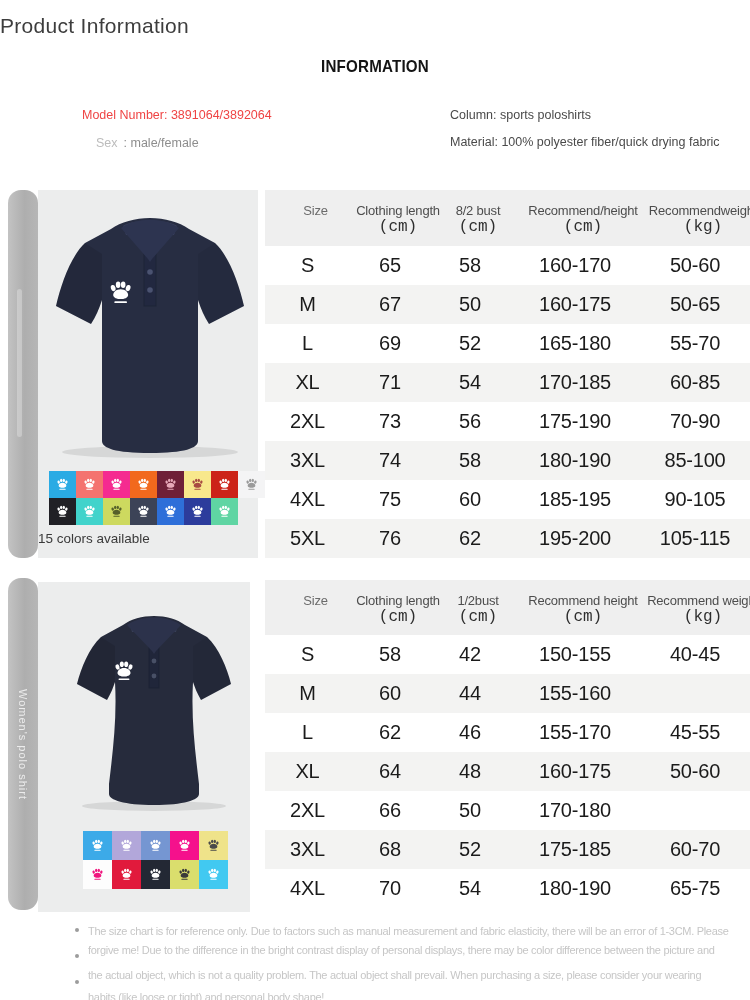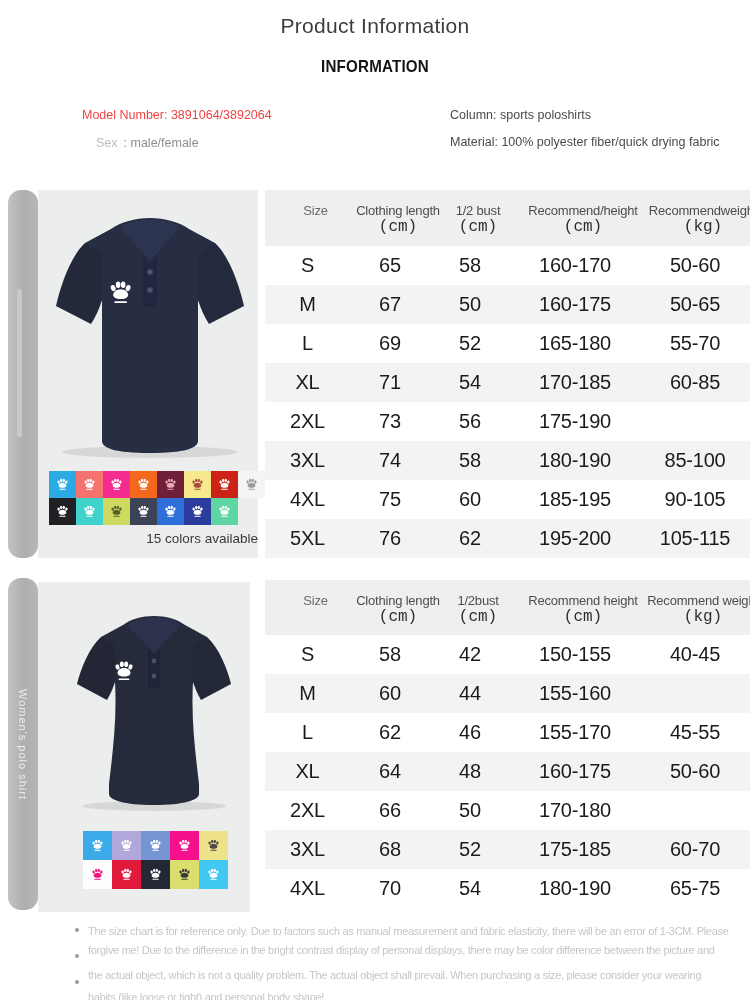--- a/index.html
+++ b/index.html
@@ -7,7 +7,7 @@
   #page{position:relative;width:750px;height:1000px;background:#fff;overflow:hidden;}
 
   
-  .title{position:absolute;top:14px;left:0;width:100%;text-align:center;
+  .title{position:absolute;top:14px;left:0;width:100%;text-align:left;
          font-size:21px;font-weight:500;color:#3d3d3d;letter-spacing:.3px;}
   .subtitle{position:absolute;top:57px;left:0;width:100%;text-align:center;
          font-size:16.5px;font-weight:700;color:#141414;letter-spacing:.2px;transform:scaleX(.92);}

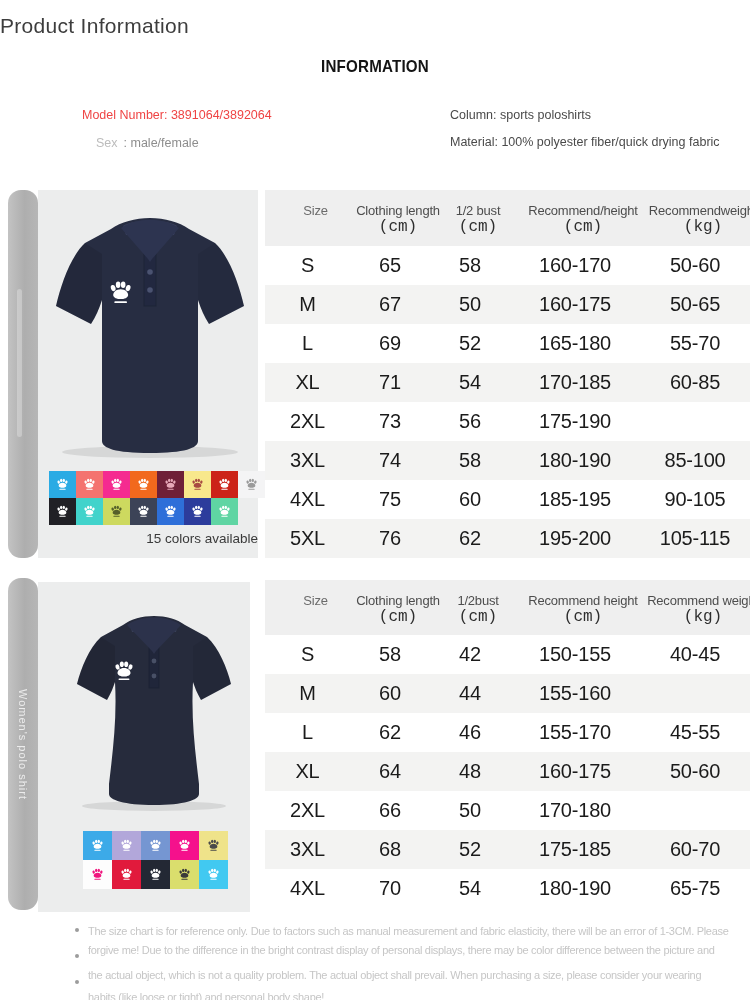--- a/index.html
+++ b/index.html
@@ -399,7 +399,7 @@
           <span class="hunit">(cm)</span>
         </div>
         <div class="hcell">
-          <span class="hlabel">1/2 bust</span>
+          <span class="hlabel">8/2 bust</span>
           <span class="hunit">(cm)</span>
         </div>
         <div class="hcell">

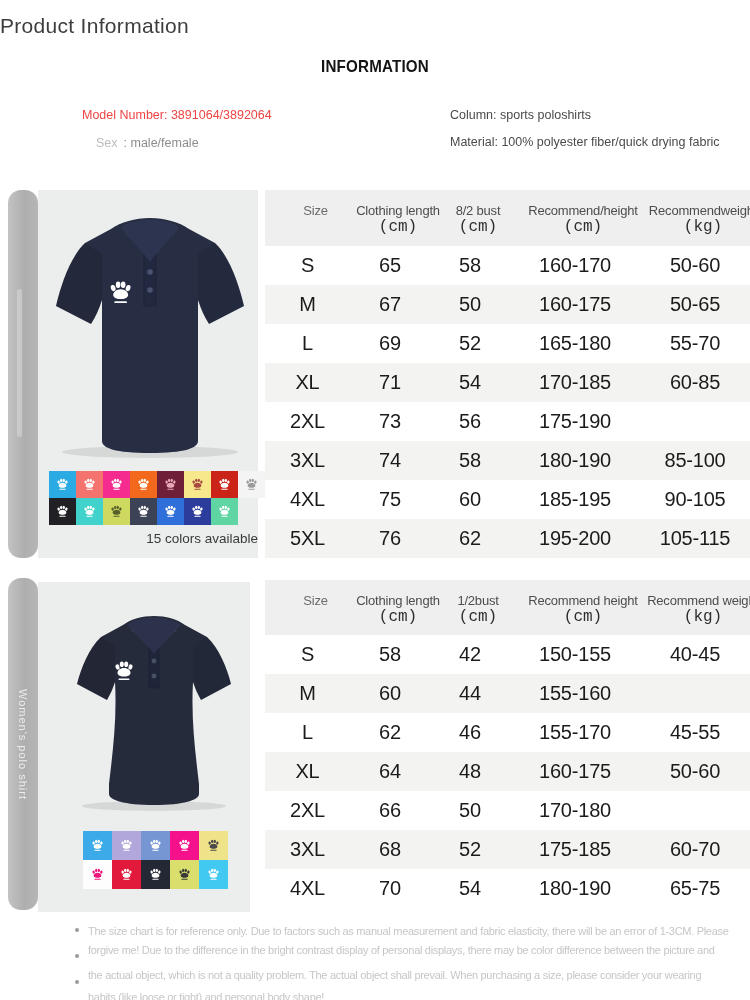--- a/index.html
+++ b/index.html
@@ -444,6 +444,7 @@
         <div class="tcell">73</div>
         <div class="tcell">56</div>
         <div class="tcell">175-190</div>
+        <div class="tcell">70-90</div>
       </div>
       <div class="trow stripe">
         <div class="tcell">3XL</div>

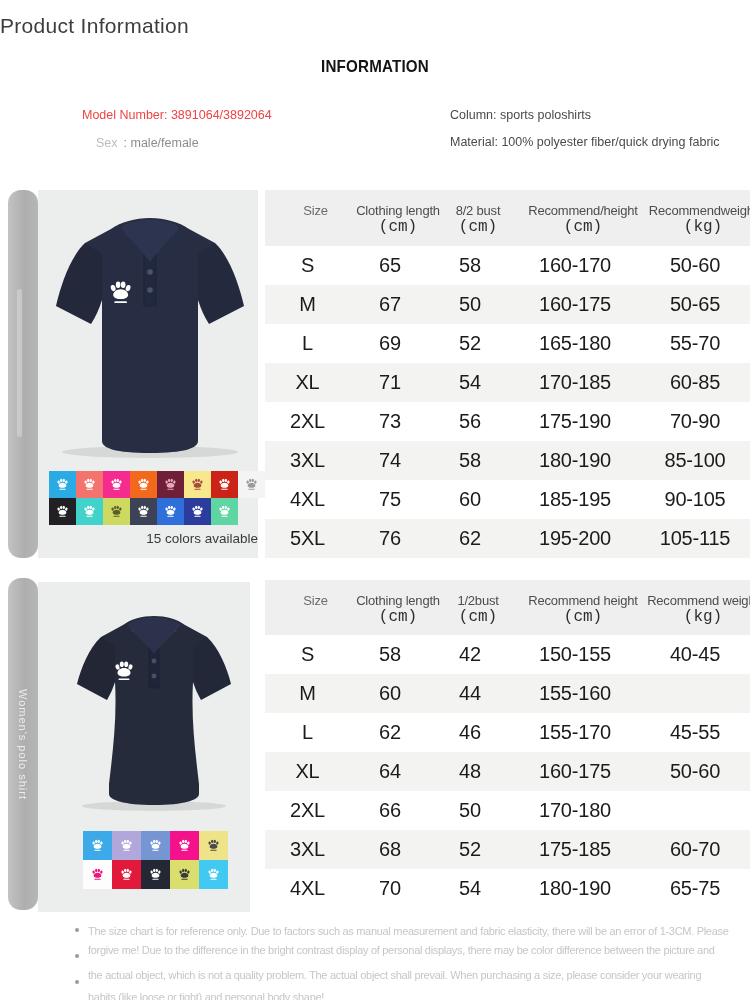--- a/index.html
+++ b/index.html
@@ -31,7 +31,7 @@
   .photo.p1{left:38px;top:190px;width:220px;height:368px;}
   .photo.p2{left:38px;top:582px;width:212px;height:330px;}
   .shirt{position:absolute;}
-  .caption{position:absolute;left:38px;top:531px;width:220px;text-align:right;
+  .caption{position:absolute;left:38px;top:531px;width:220px;text-align:left;
            font-size:13.5px;color:#3a3a3a;}
 
   

